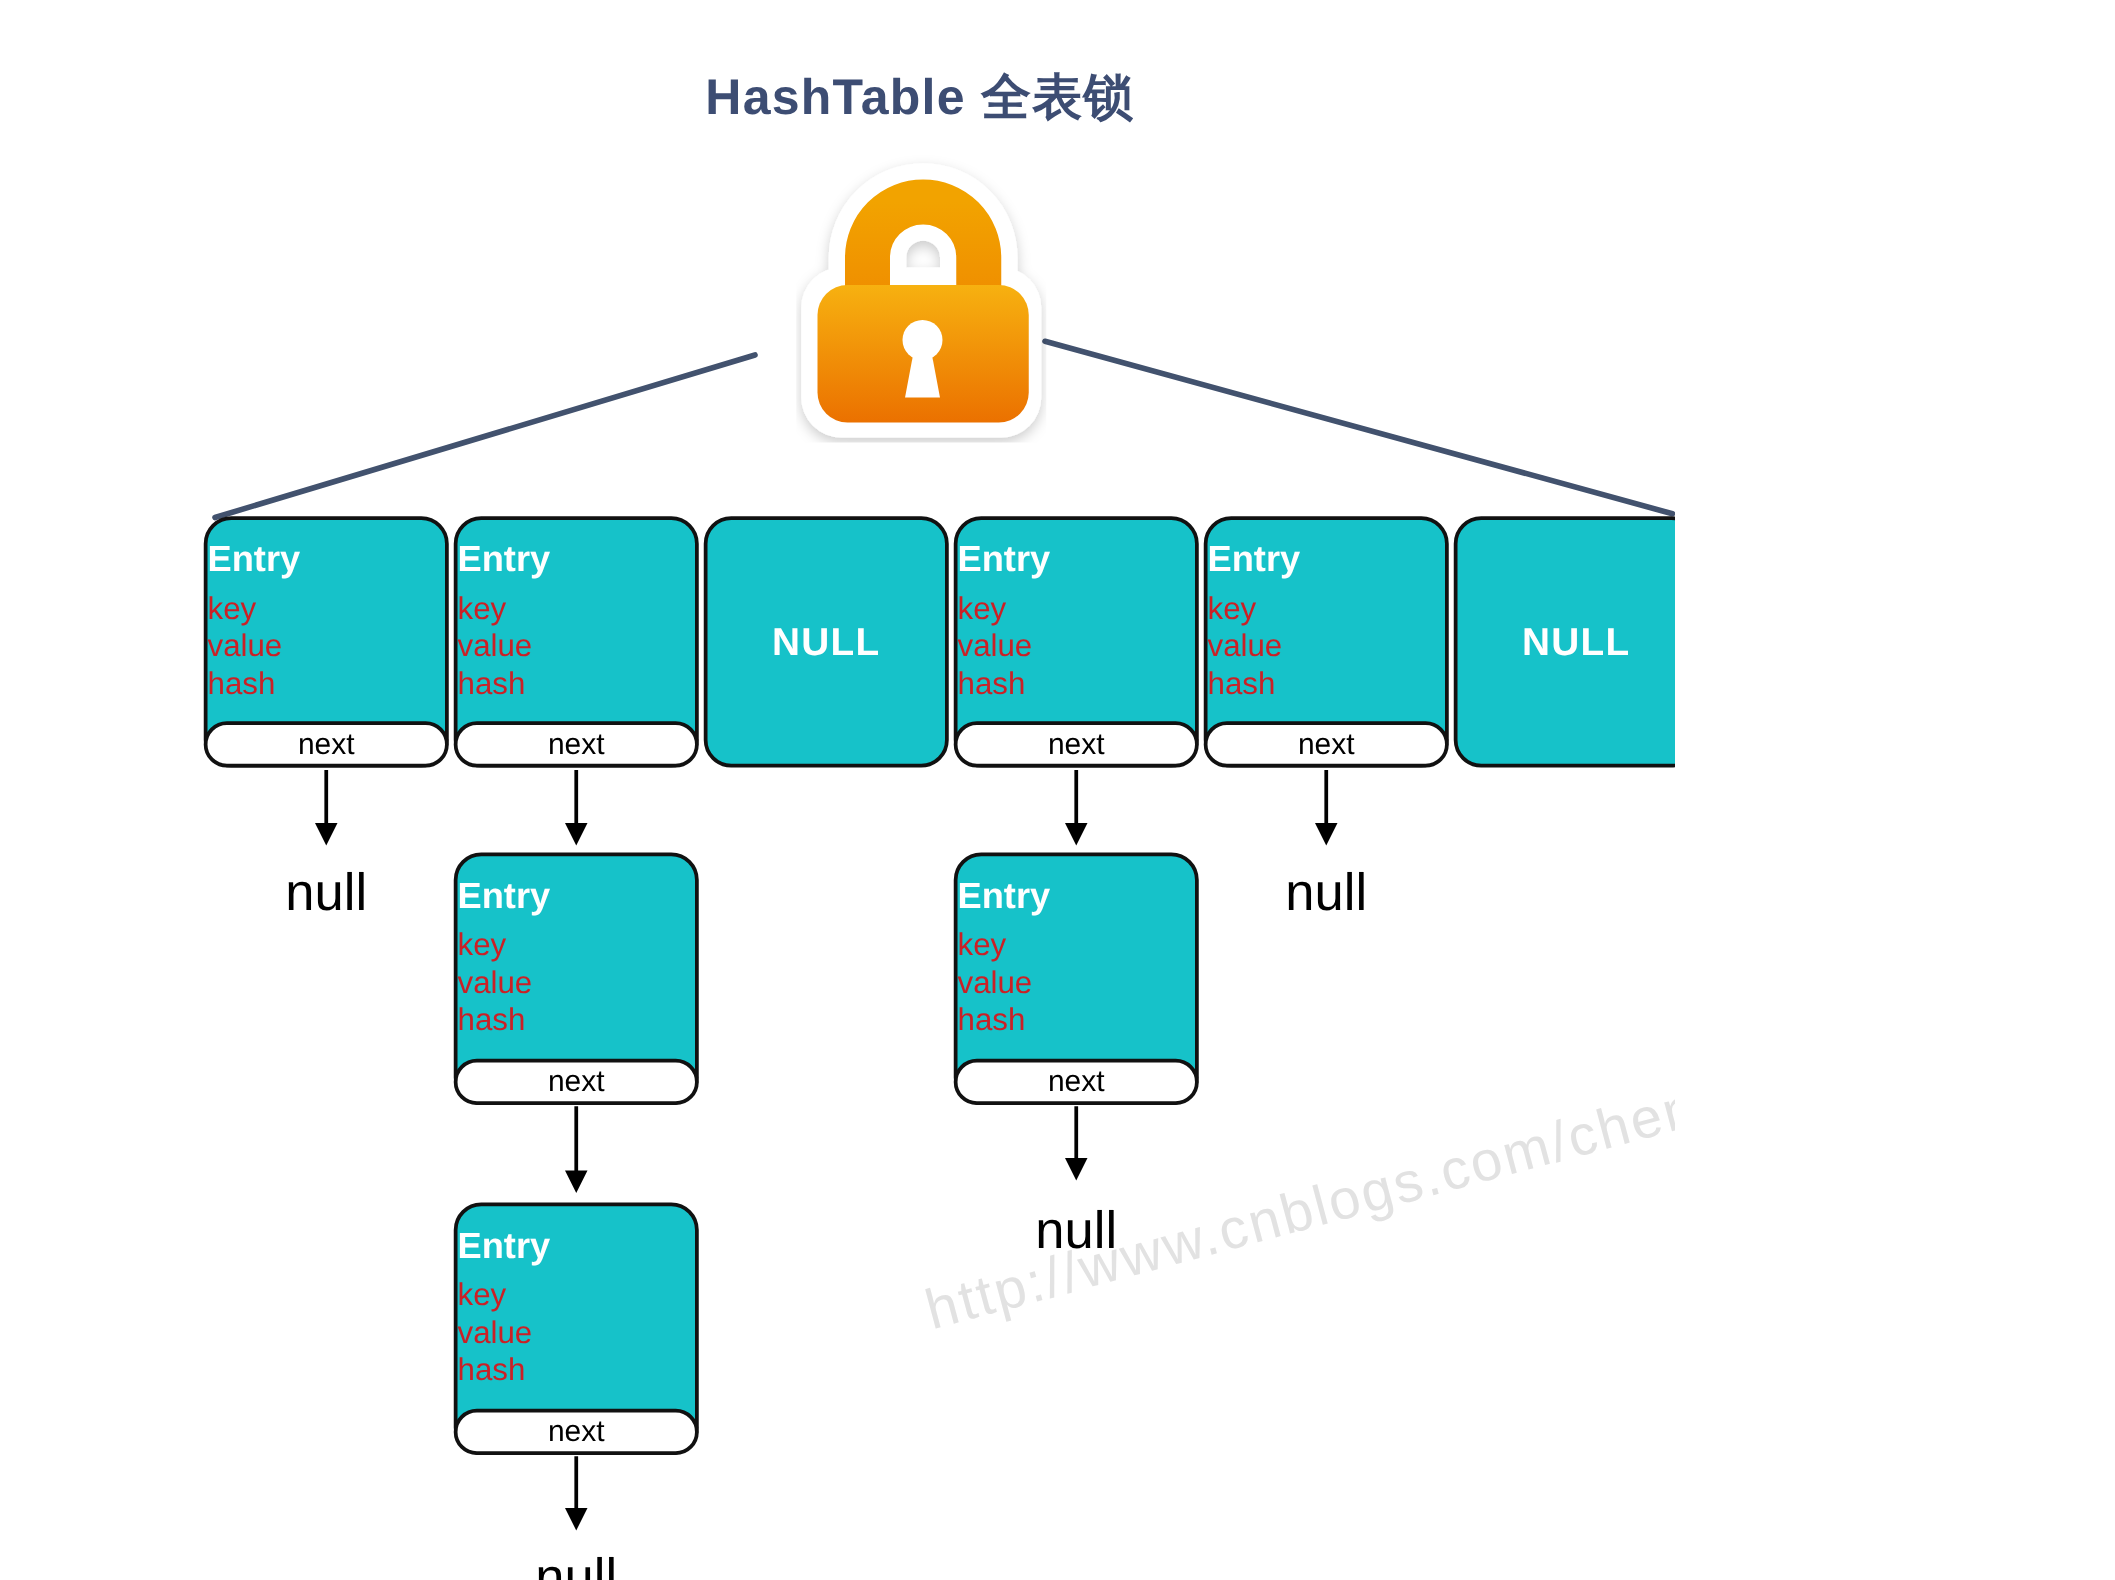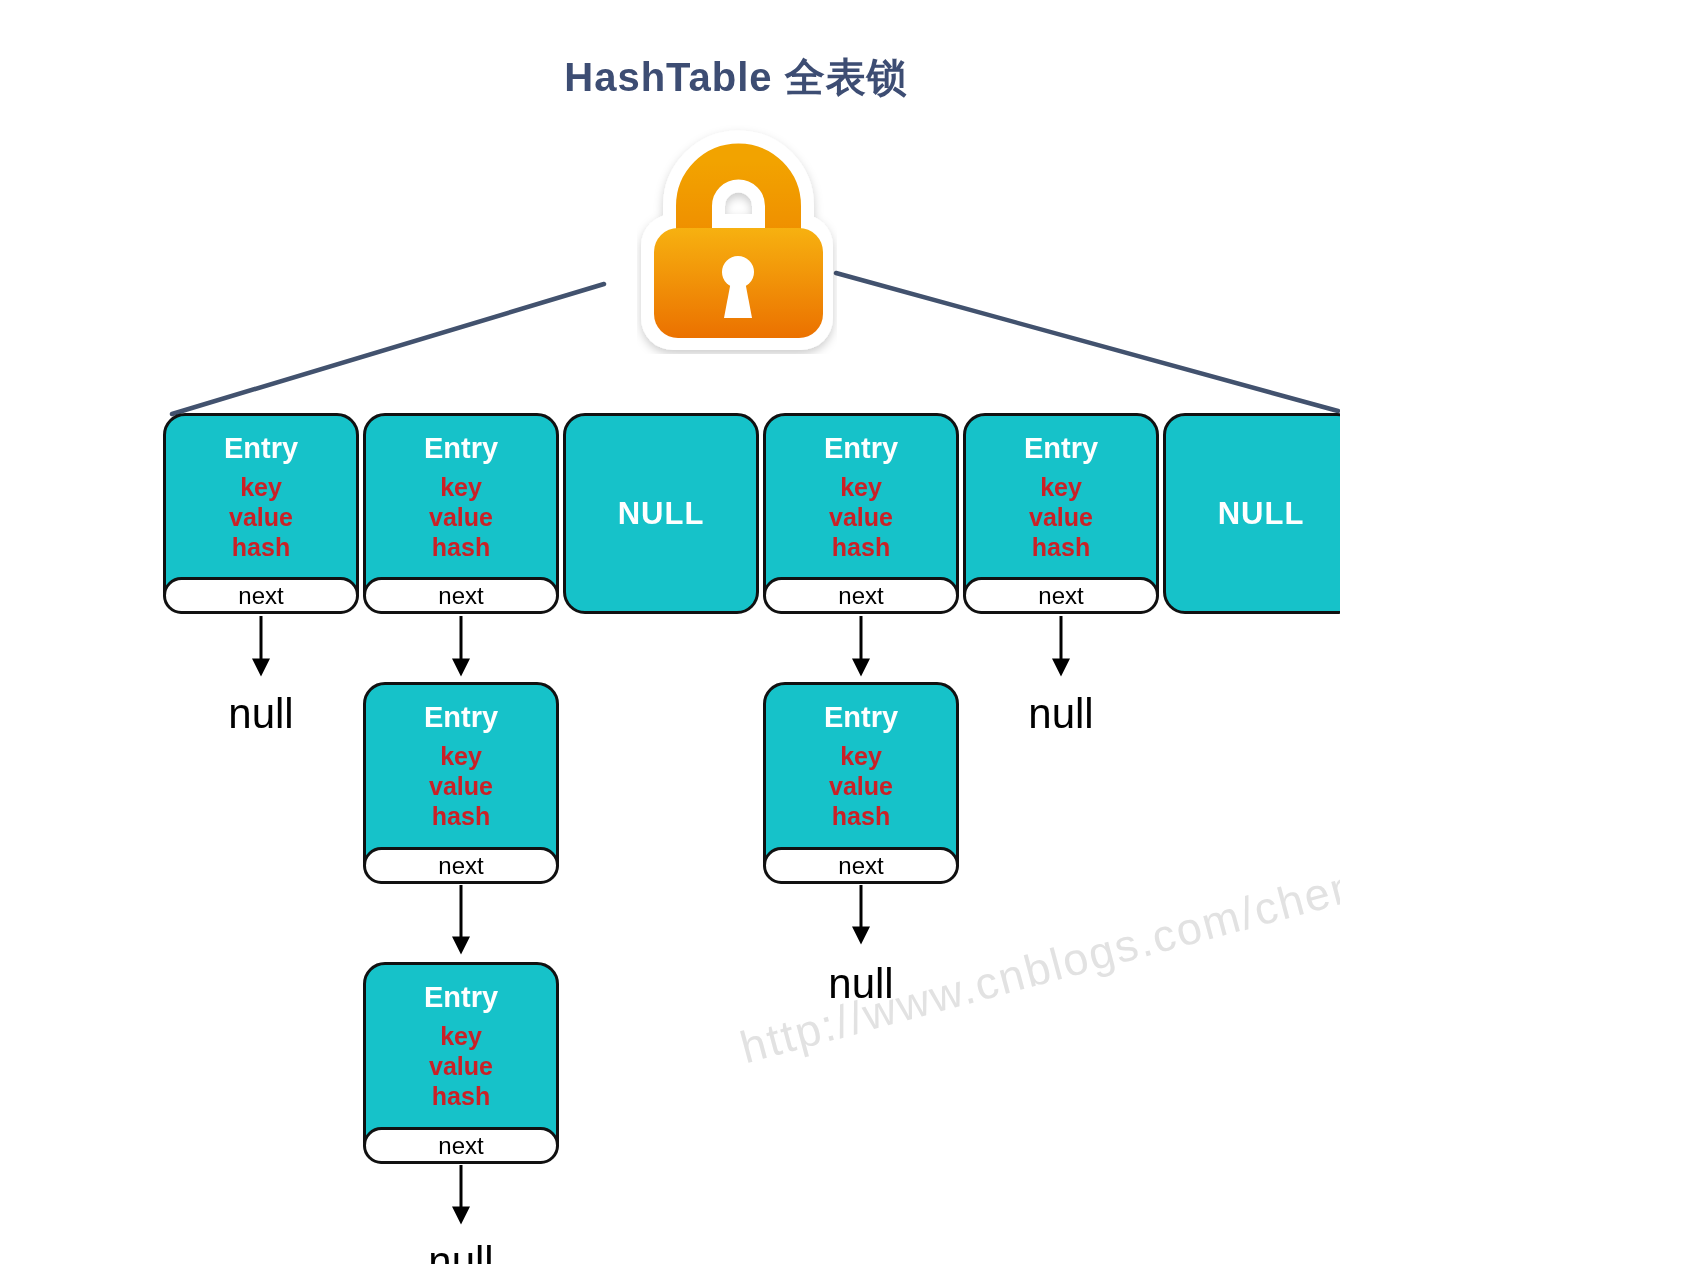--- a/index.html
+++ b/index.html
@@ -49,7 +49,6 @@
   .node.h202 { height: 202px; }
   .entry-title {
     padding-top: 16px;
-    text-align: center;
     font-size: 29px;
     font-weight: bold;
     color: #ffffff;

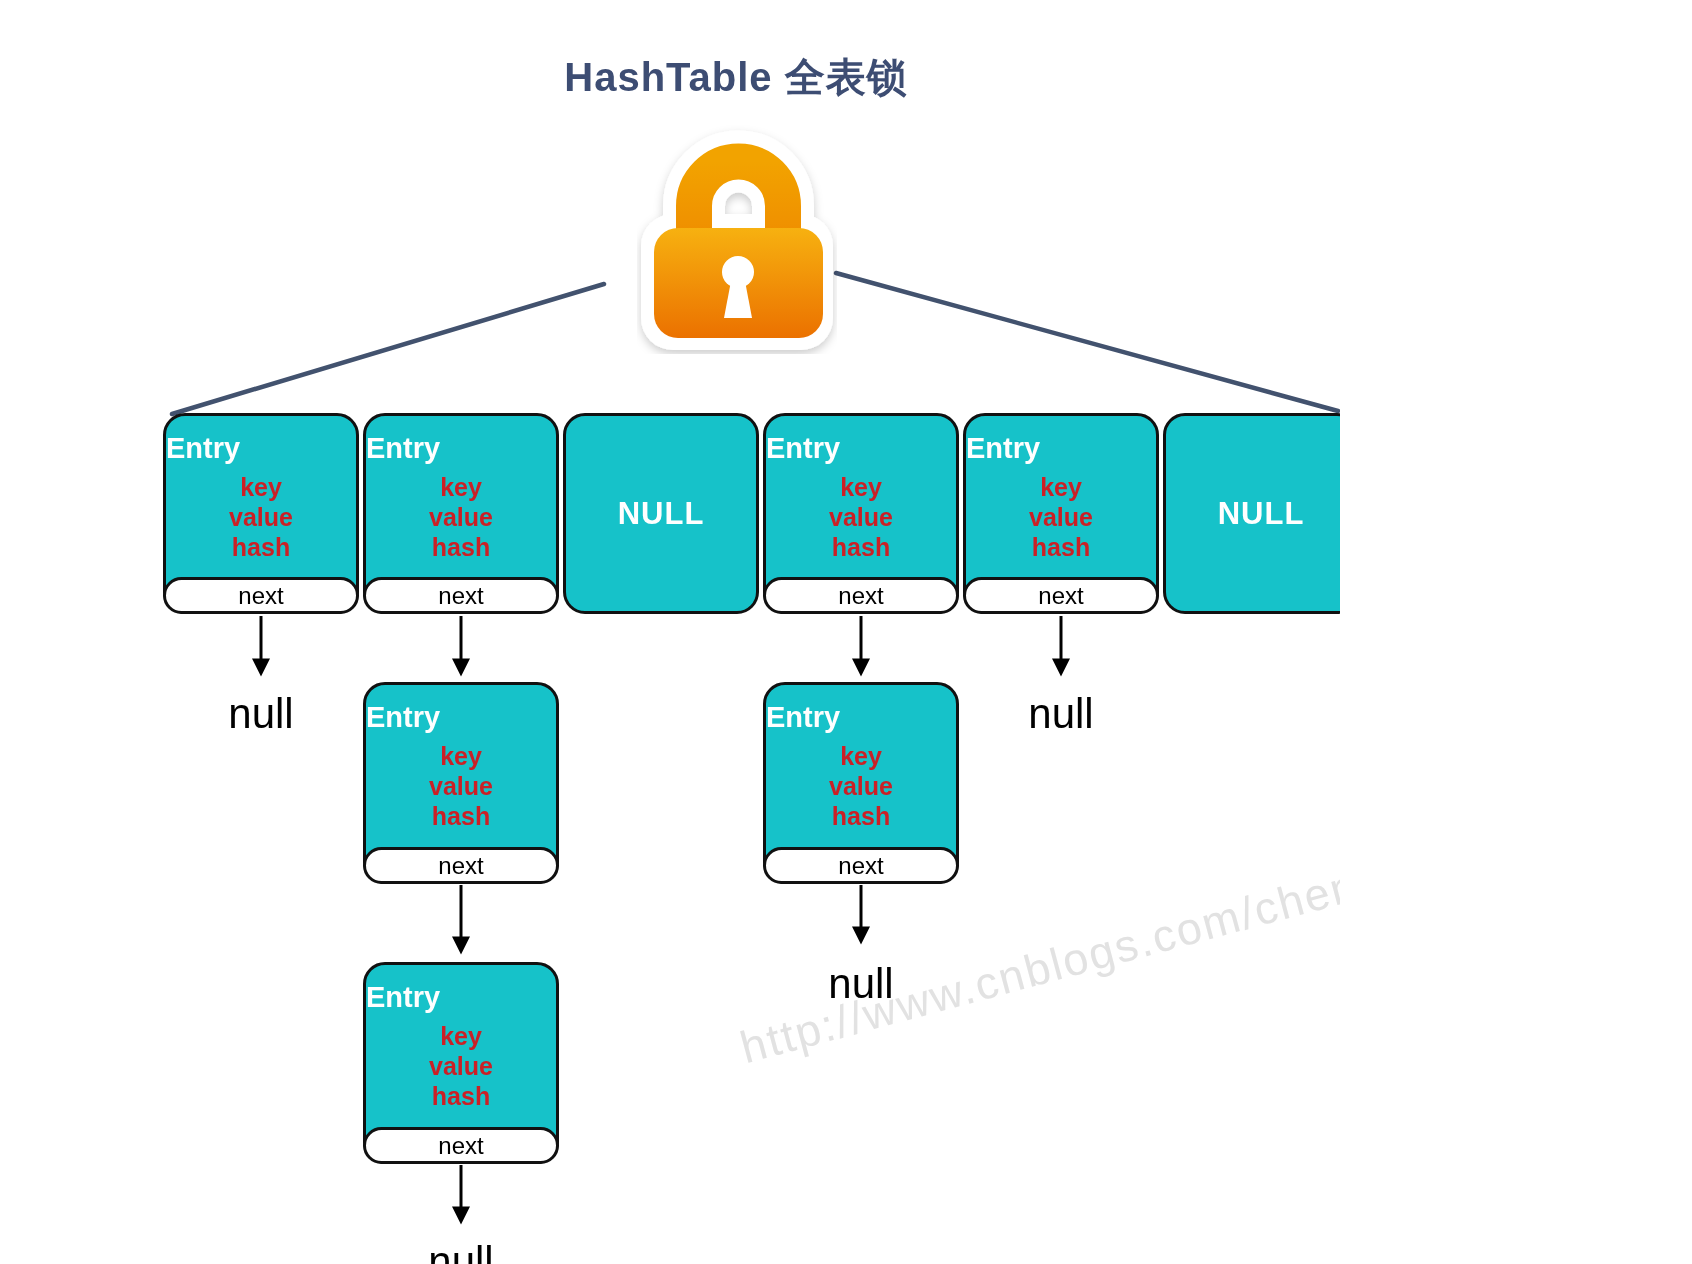--- a/index.html
+++ b/index.html
@@ -55,11 +55,10 @@
   }
   .entry-fields {
     margin-top: 7px;
-    text-align: center;
+    text-align: left;
     font-size: 25px;
     line-height: 30px;
     color: #CB2026;
-    font-weight: bold;
   }
   .next-pill {
     position: absolute;

